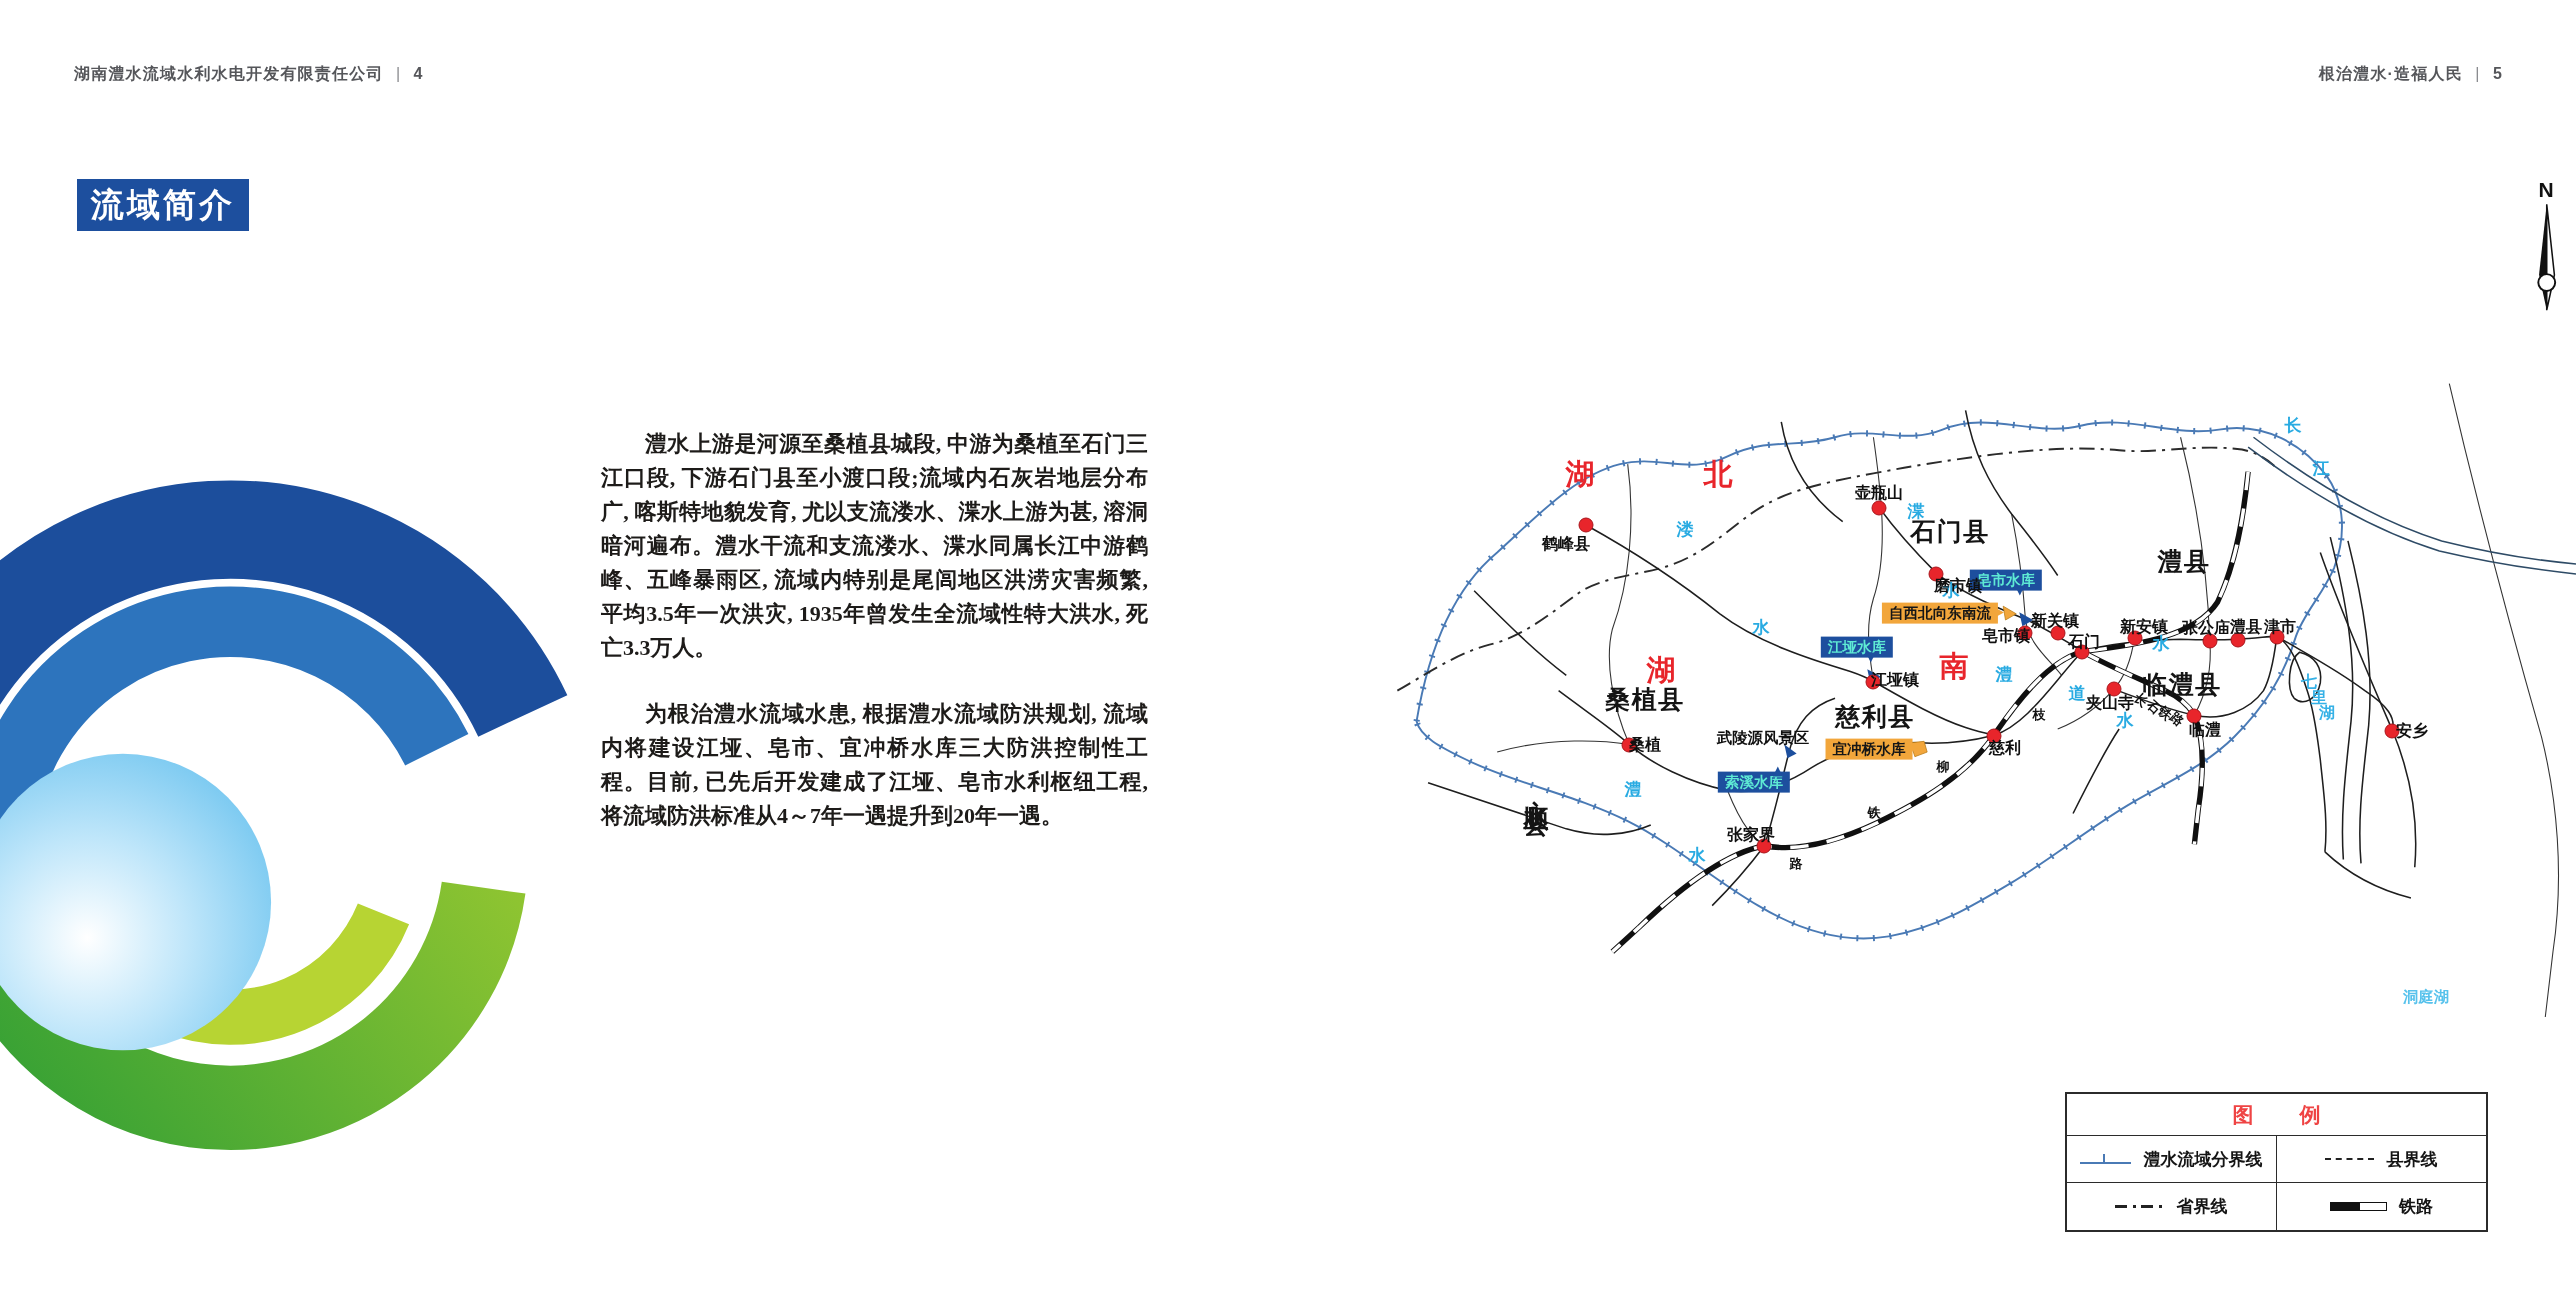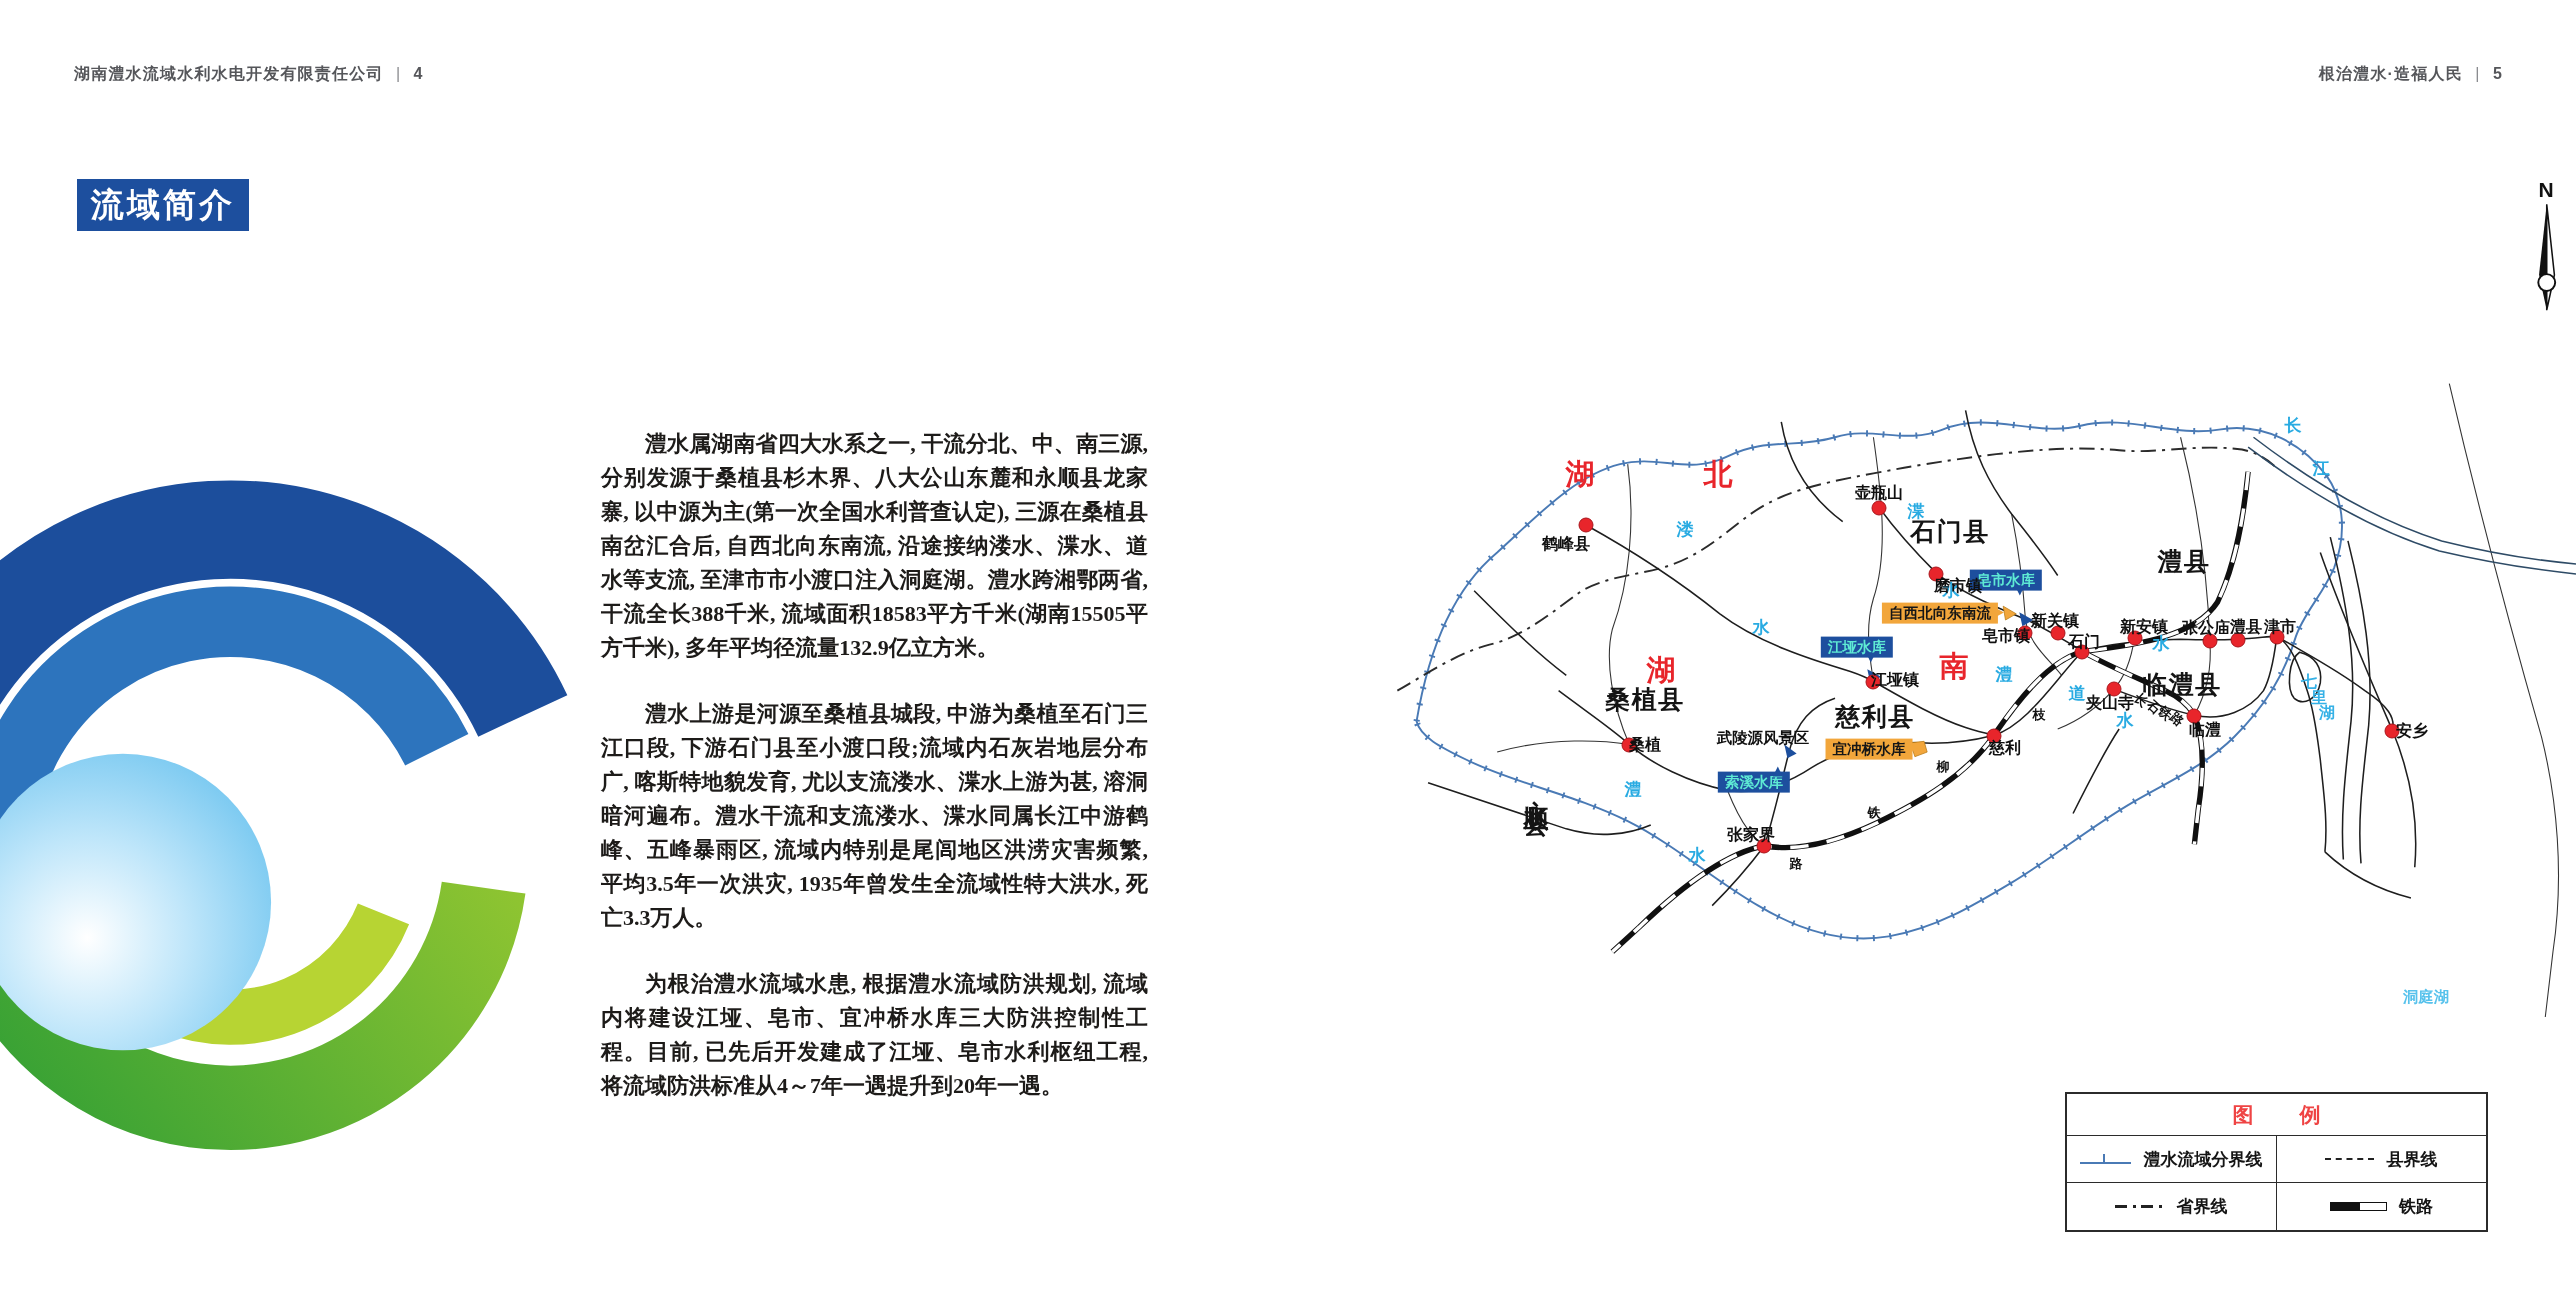--- a/index.html
+++ b/index.html
@@ -108,7 +108,6 @@
   </svg>
 
   <div class="bodytext">
-    <p>澧水属湖南省四大水系之一, 干流分北、中、南三源, 分别发源于桑植县杉木界、八大公山东麓和永顺县龙家寨, 以中源为主(第一次全国水利普查认定), 三源在桑植县南岔汇合后, 自西北向东南流, 沿途接纳溇水、渫水、道水等支流, 至津市市小渡口注入洞庭湖。澧水跨湘鄂两省, 干流全长388千米, 流域面积18583平方千米(湖南15505平方千米), 多年平均径流量132.9亿立方米。</p>
     <p>澧水上游是河源至桑植县城段, 中游为桑植至石门三江口段, 下游石门县至小渡口段;流域内石灰岩地层分布广, 喀斯特地貌发育, 尤以支流溇水、渫水上游为甚, 溶洞暗河遍布。澧水干流和支流溇水、渫水同属长江中游鹤峰、五峰暴雨区, 流域内特别是尾闾地区洪涝灾害频繁, 平均3.5年一次洪灾, 1935年曾发生全流域性特大洪水, 死亡3.3万人。</p>
     <p>为根治澧水流域水患, 根据澧水流域防洪规划, 流域内将建设江垭、皂市、宜冲桥水库三大防洪控制性工程。目前, 已先后开发建成了江垭、皂市水利枢纽工程, 将流域防洪标准从4～7年一遇提升到20年一遇。</p>
   </div>

